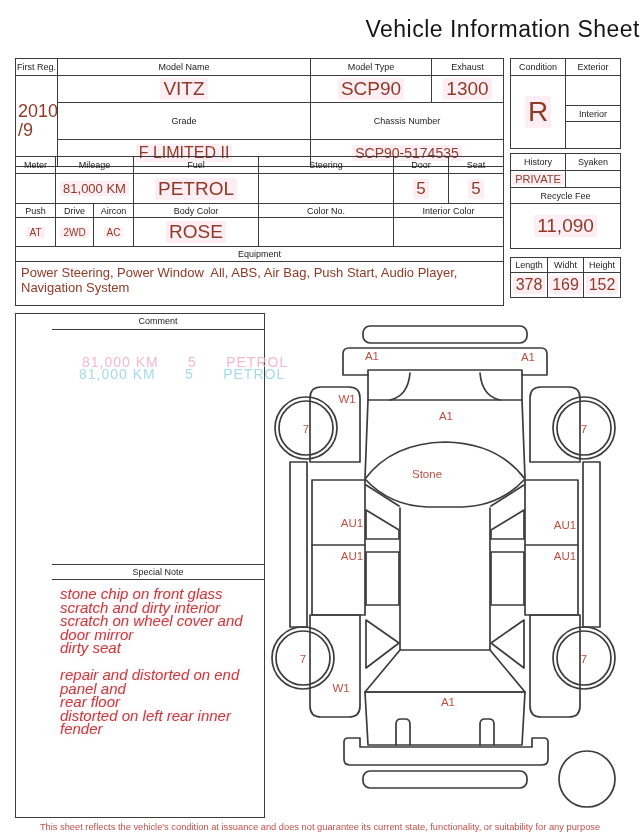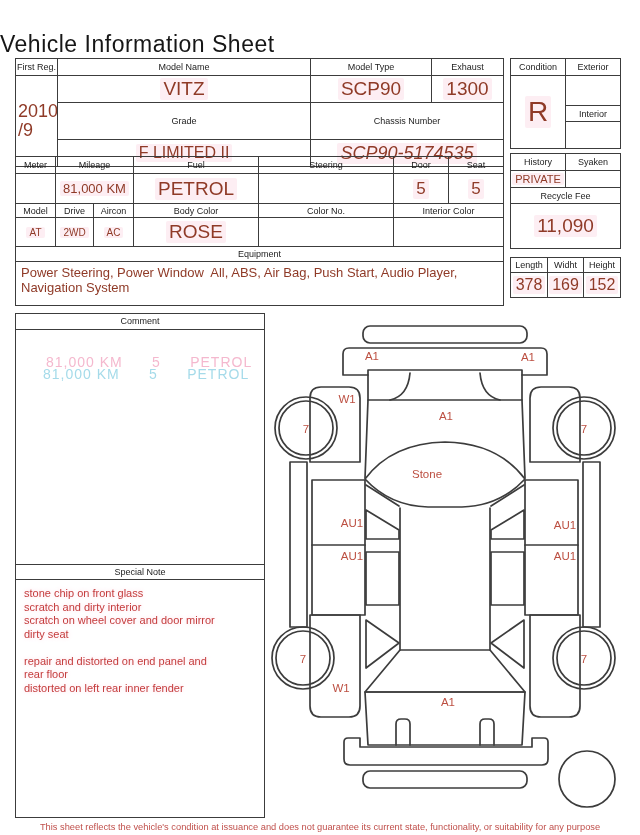--- a/index.html
+++ b/index.html
@@ -15,7 +15,7 @@
   #page{position:relative;width:640px;height:835px;background:#fff;
         font-family:"Liberation Sans",sans-serif;overflow:hidden;}
   .abs{position:absolute;}
-  #title{left:0;top:16px;width:640px;text-align:left;font-size:23px;color:#161616;letter-spacing:.5px;margin-top:15px;}
+  #title{left:0;top:16px;width:640px;text-align:right;font-size:23px;color:#161616;letter-spacing:.5px;}
   table{border-collapse:collapse;table-layout:fixed;border:1.5px solid var(--line);}
   th,td{border:1px solid var(--line);padding:0;overflow:hidden;vertical-align:middle;}
   th{font-size:9px;font-weight:normal;color:#1c1c1c;text-align:center;}

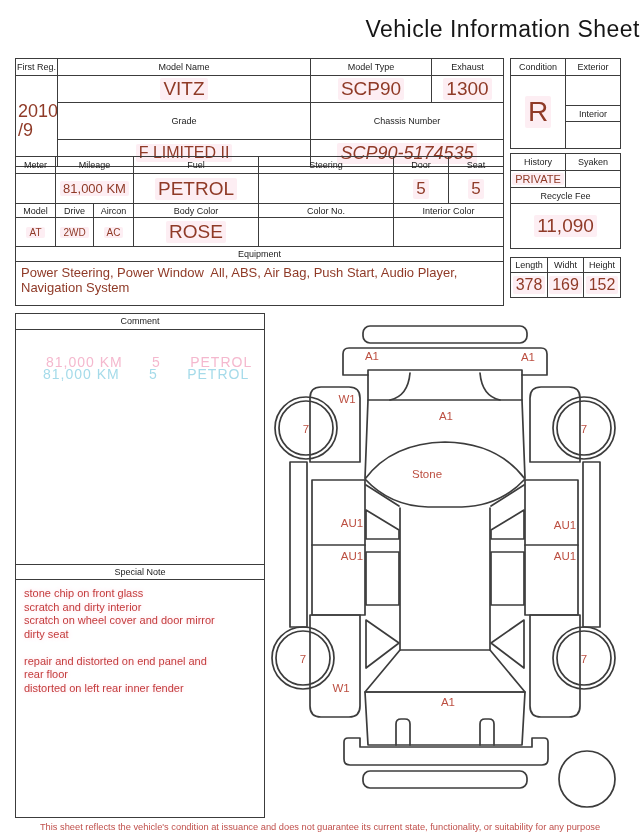--- a/index.html
+++ b/index.html
@@ -22,7 +22,7 @@
   td.val{color:var(--value_red);text-align:center;}
   .hl{background:var(--highlight_pink);padding:0 3px;border-radius:2px;display:inline-block;}
   .fs11{font-size:11px;} .fs13{font-size:13px;} .fs14{font-size:10px;}
-  .fs16{font-size:16px;} .fs17{font-size:17px;} .fs18{font-size:18px;font-style:italic;} .fs19{font-size:19px;}
+  .fs16{font-size:16px;} .fs17{font-size:17px;} .fs18{font-size:14px;} .fs19{font-size:19px;}
   #first-reg-val{font-size:18px;line-height:19px;text-align:left;padding-left:2px;white-space:pre-line;}
   #cond-r{font-size:28px;}
   #equip-cell{font-size:13px;text-align:left;vertical-align:top;padding:3px 5px;

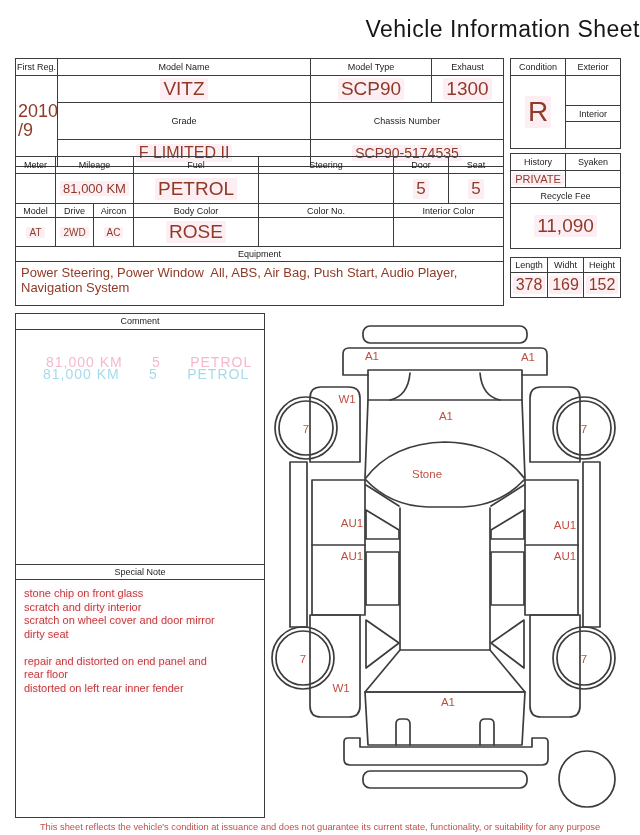--- a/index.html
+++ b/index.html
@@ -134,7 +134,7 @@
       <td class="val fs17"><span class="hl">5</span></td>
     </tr>
     <tr style="height:14px">
-      <th>Model</th>
+      <th>Push</th>
       <th>Drive</th>
       <th>Aircon</th>
       <th>Body Color</th>

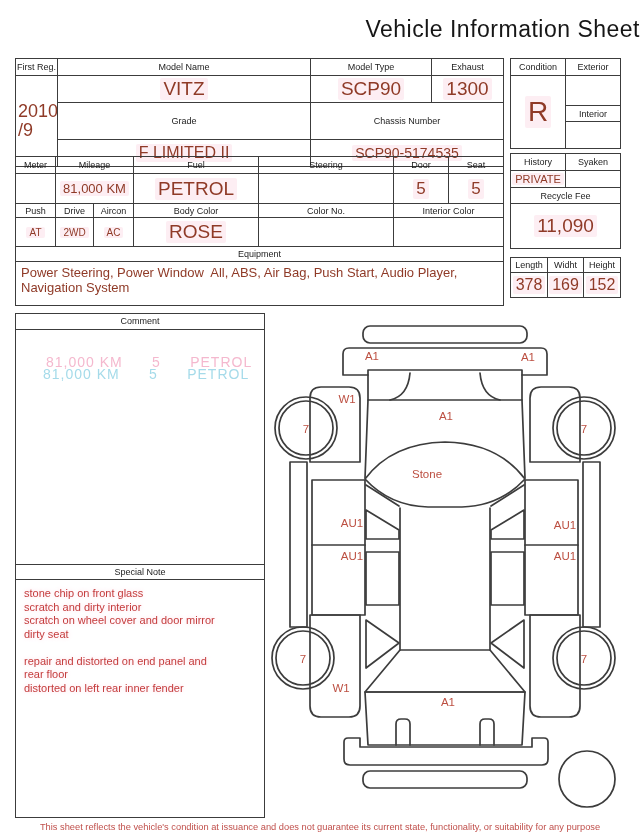--- a/index.html
+++ b/index.html
@@ -28,7 +28,7 @@
   #equip-cell{font-size:13px;text-align:left;vertical-align:top;padding:3px 5px;
               line-height:15px;color:var(--value_red);white-space:pre-wrap;}
   
-  #note-box{left:15px;top:313px;width:250px;height:505px;border:1.5px solid var(--line);background:#fff;}
+  #note-box{left:15px;top:313px;width:250px;height:505px;border:1.5px solid var(--line);background:#fff;padding-left:36px;}
   .band{height:16px;border-bottom:1px solid var(--line);text-align:center;font-size:9px;color:#1c1c1c;line-height:15px;}
   #comment-body{position:relative;height:234px;}
   #sn-band{border-top:1px solid var(--line);}

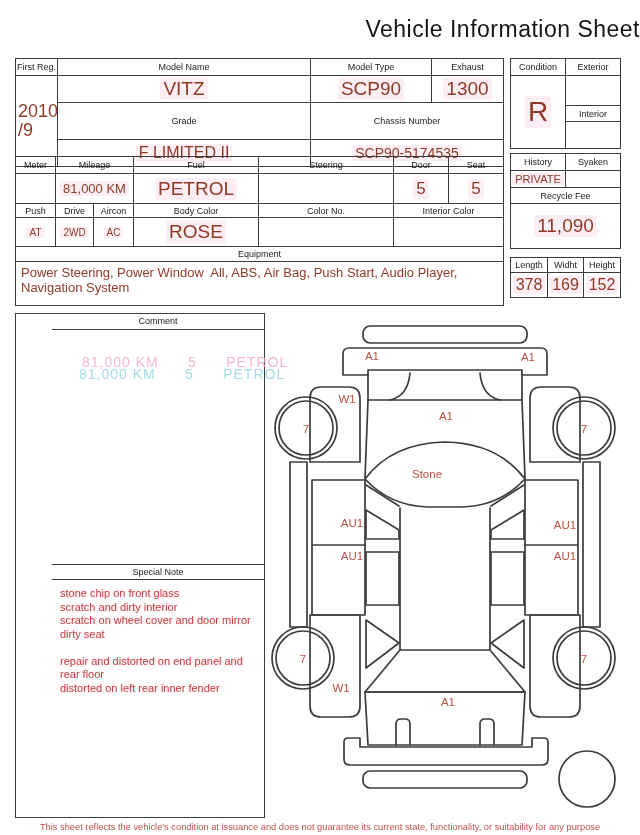--- a/index.html
+++ b/index.html
@@ -32,8 +32,8 @@
   .band{height:16px;border-bottom:1px solid var(--line);text-align:center;font-size:9px;color:#1c1c1c;line-height:15px;}
   #comment-body{position:relative;height:234px;}
   #sn-band{border-top:1px solid var(--line);}
-  #sn-body{padding:7px 8px 0 8px;color:var(--note_red);font-size:11px;line-height:13.5px;
-           text-shadow:0 0 4px rgba(255,170,200,.45);}
+  #sn-body{padding:7px 8px 0 8px;color:var(--note_red);font-size:15px;line-height:13.5px;
+           text-shadow:0 0 4px rgba(255,170,200,.45);font-style:italic;}
   .sn-line{min-height:13.5px;white-space:pre-wrap;}
   .ghost{position:absolute;font-size:14px;white-space:pre;letter-spacing:1px;}
   #ghost-pink{left:30px;top:24px;color:#f2a7c2;opacity:.8;}

